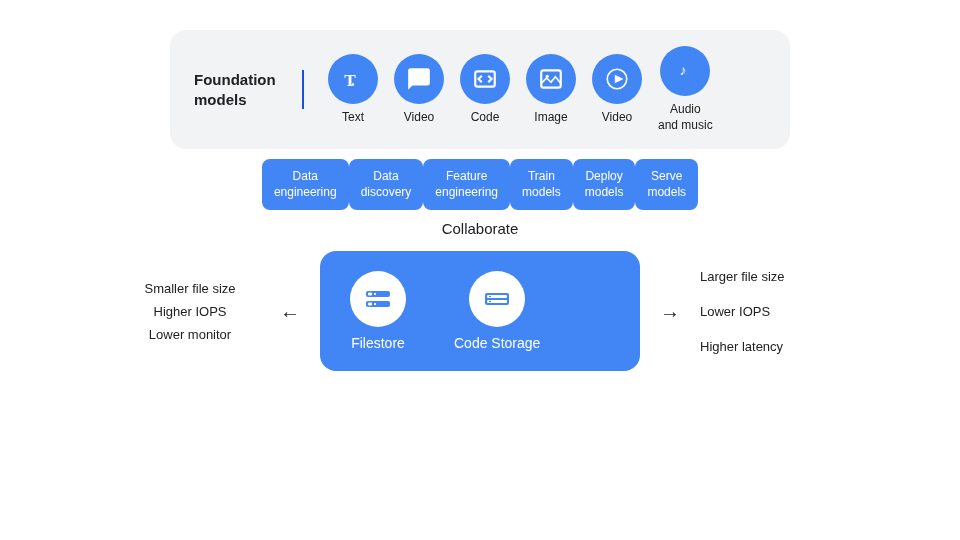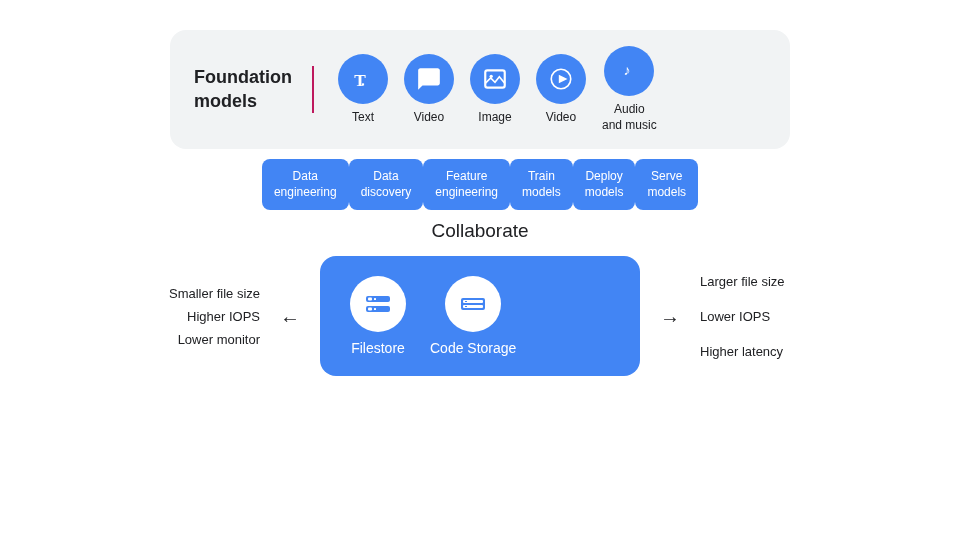--- a/index.html
+++ b/index.html
@@ -35,12 +35,12 @@
     }
 
     .foundation-title {
-      font-size: 18px;
+      font-size: 15px;
       font-weight: 600;
       color: #202124;
       min-width: 110px;
       padding-right: 20px;
-      border-right: 2px solid #be185d;
+      border-right: 2px solid #1d4ed8;
       line-height: 1.3;
     }
 

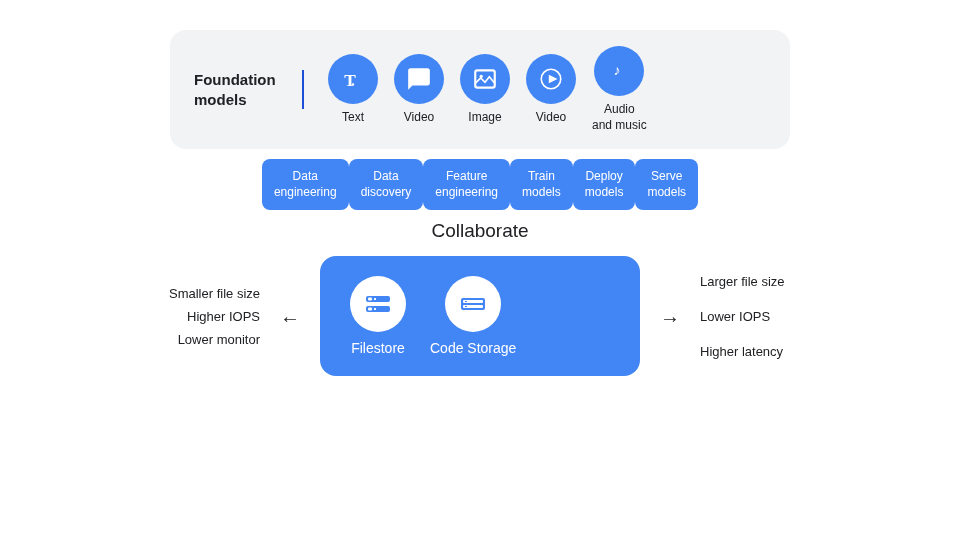--- a/index.html
+++ b/index.html
@@ -227,6 +227,16 @@
         <span class="icon-label">Video</span>
       </div>
 
+      <div class="icon-item">
+        <div class="icon-circle">
+          <svg class="icon-svg" viewBox="0 0 24 24" fill="white">
+            <rect x="3" y="5" width="18" height="14" rx="2" fill="none" stroke="white" stroke-width="2"></rect>
+            <polyline points="9,9 6,12 9,15" stroke="white" stroke-width="2" fill="none"></polyline>
+            <polyline points="15,9 18,12 15,15" stroke="white" stroke-width="2" fill="none"></polyline>
+          </svg>
+        </div>
+        <span class="icon-label">Code</span>
+      </div>
 
       <div class="icon-item">
         <div class="icon-circle">

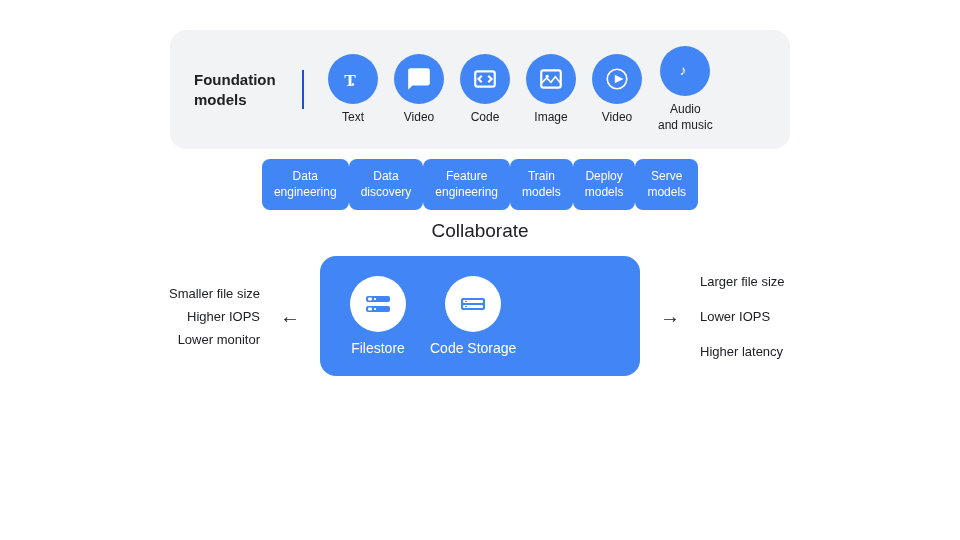--- a/index.html
+++ b/index.html
@@ -99,7 +99,7 @@
 
     
     .collaborate-label {
-      font-size: 19px;
+      font-size: 15px;
       color: #202124;
       font-weight: 400;
     }

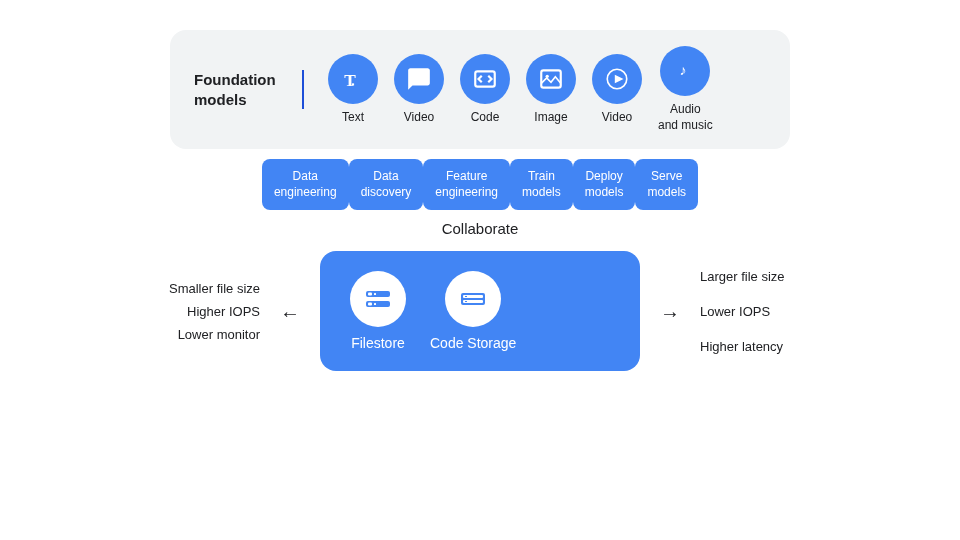--- a/index.html
+++ b/index.html
@@ -119,7 +119,7 @@
       display: flex;
       flex-direction: column;
       gap: 8px;
-      text-align: right;
+      text-align: center;
       min-width: 140px;
     }
 

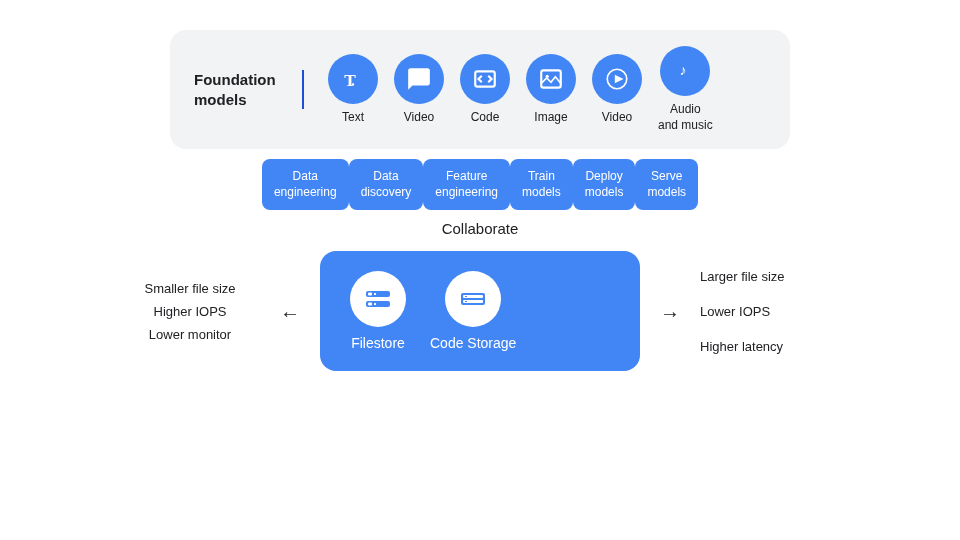--- a/index.html
+++ b/index.html
@@ -166,7 +166,7 @@
       padding: 20px 30px;
       display: flex;
       align-items: center;
-      gap: 24px;
+      gap: 48px;
       min-width: 320px;
     }
 

